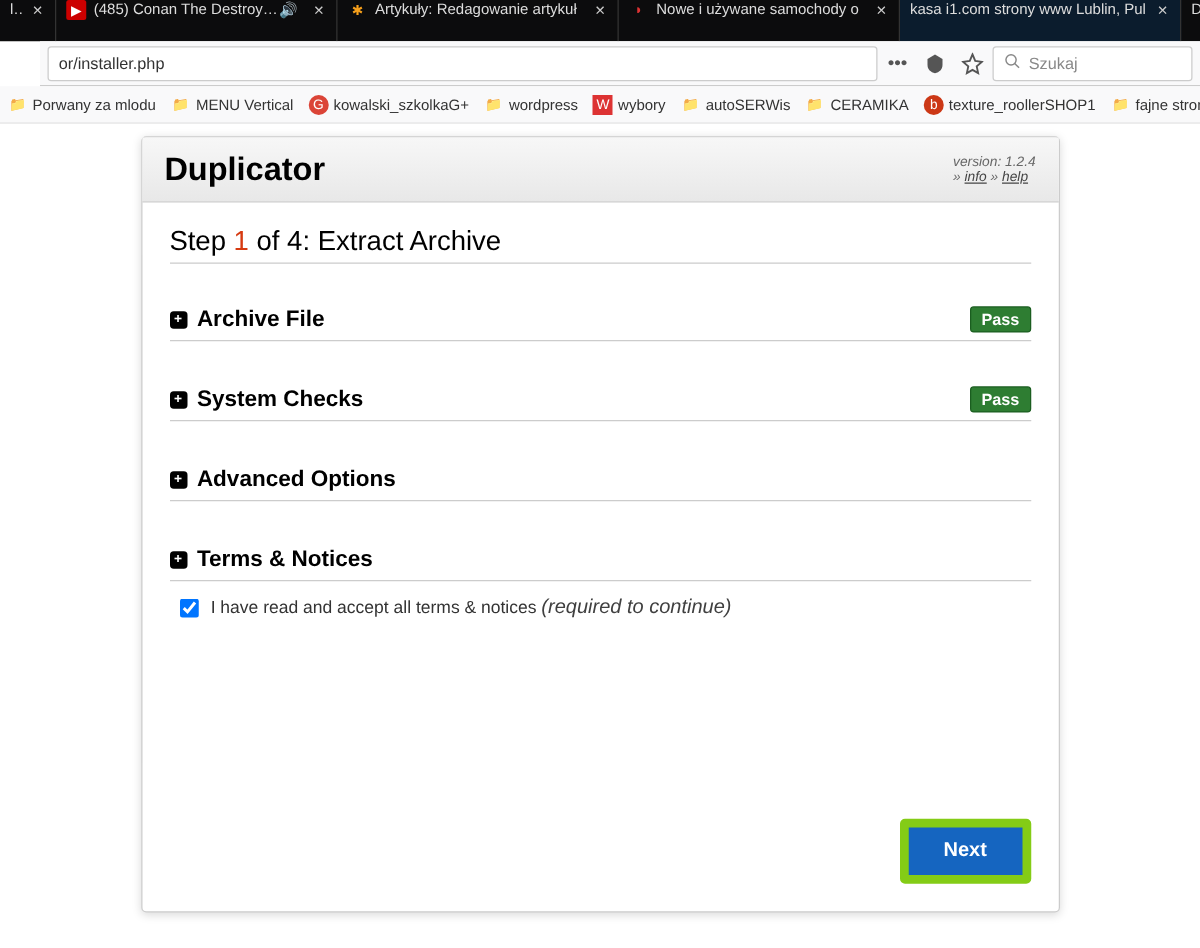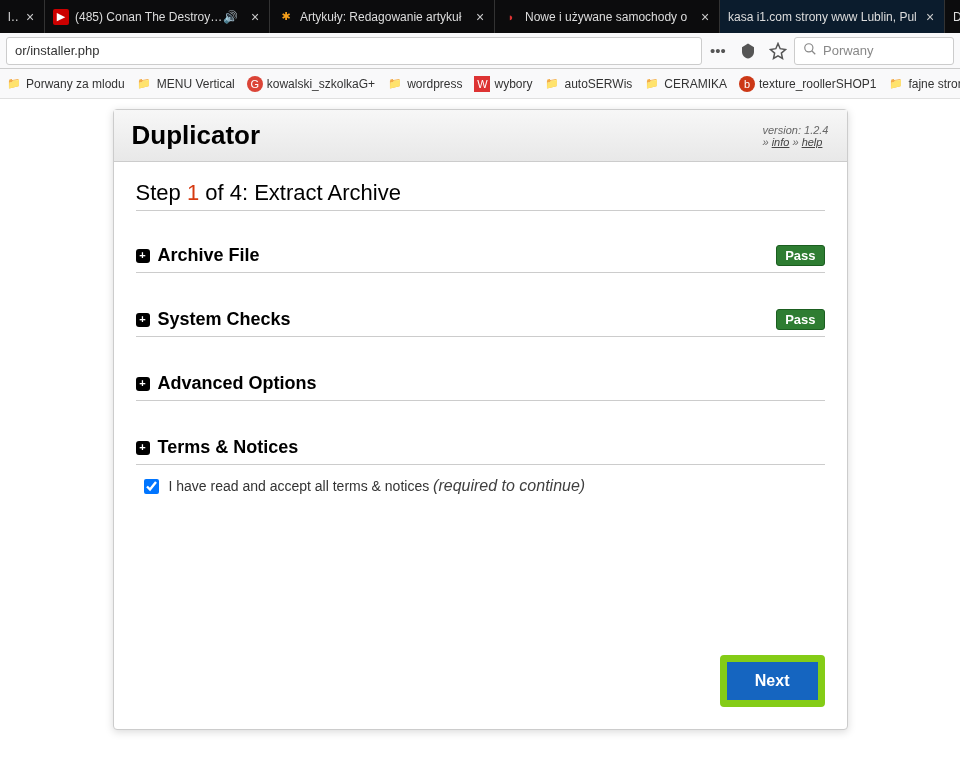--- a/index.html
+++ b/index.html
@@ -20,7 +20,6 @@
     }
     .tab {
       display: flex;
-      align-items: center;
       padding: 0 6px 0 8px;
       min-width: 0;
       border-right: 1px solid #333;

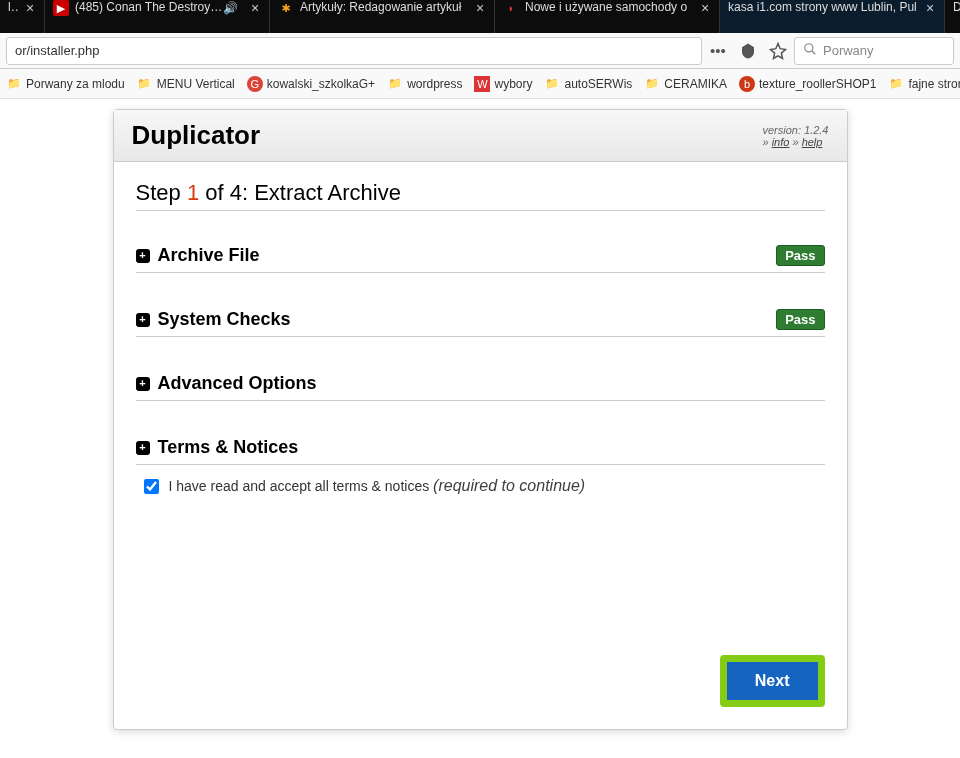--- a/index.html
+++ b/index.html
@@ -52,6 +52,7 @@
       border-bottom:1px solid #ccc;
       padding: 0 6px;
       gap:6px;
+      margin-left:32px;
     }
     .url-bar {
       flex:1;

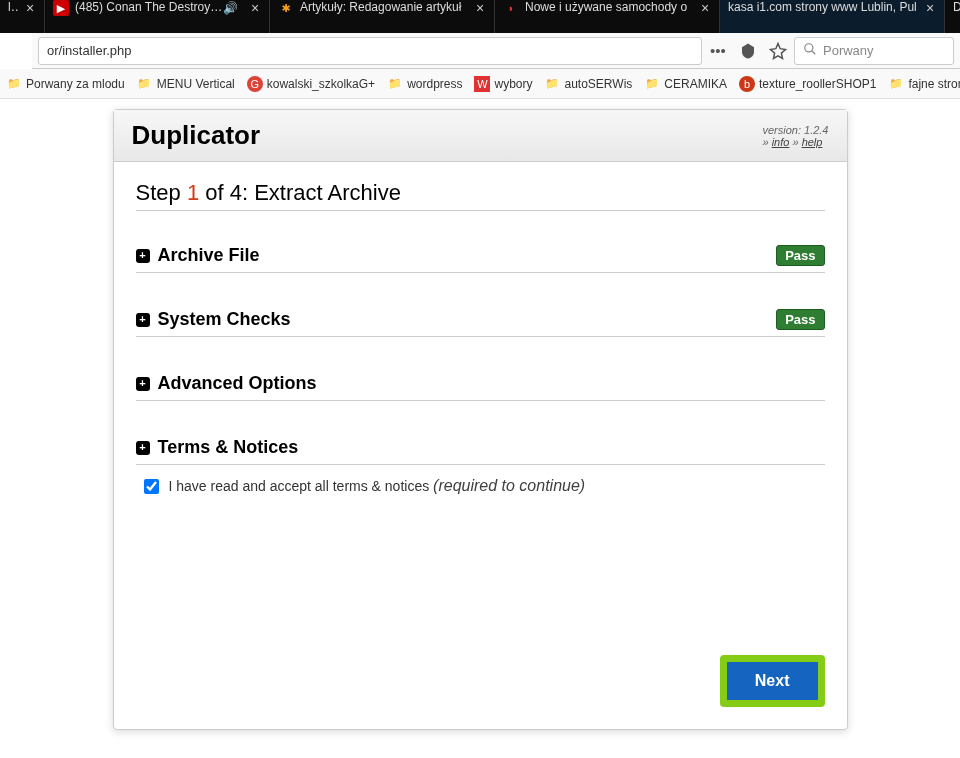--- a/index.html
+++ b/index.html
@@ -198,7 +198,7 @@
           <line x1="15" y1="15" x2="21" y2="21" stroke="#888" stroke-width="2"></line>
         </svg>
     </span>
-    <span>Porwany</span>
+    <span>Szukaj</span>
   </div>
 </div>
 

